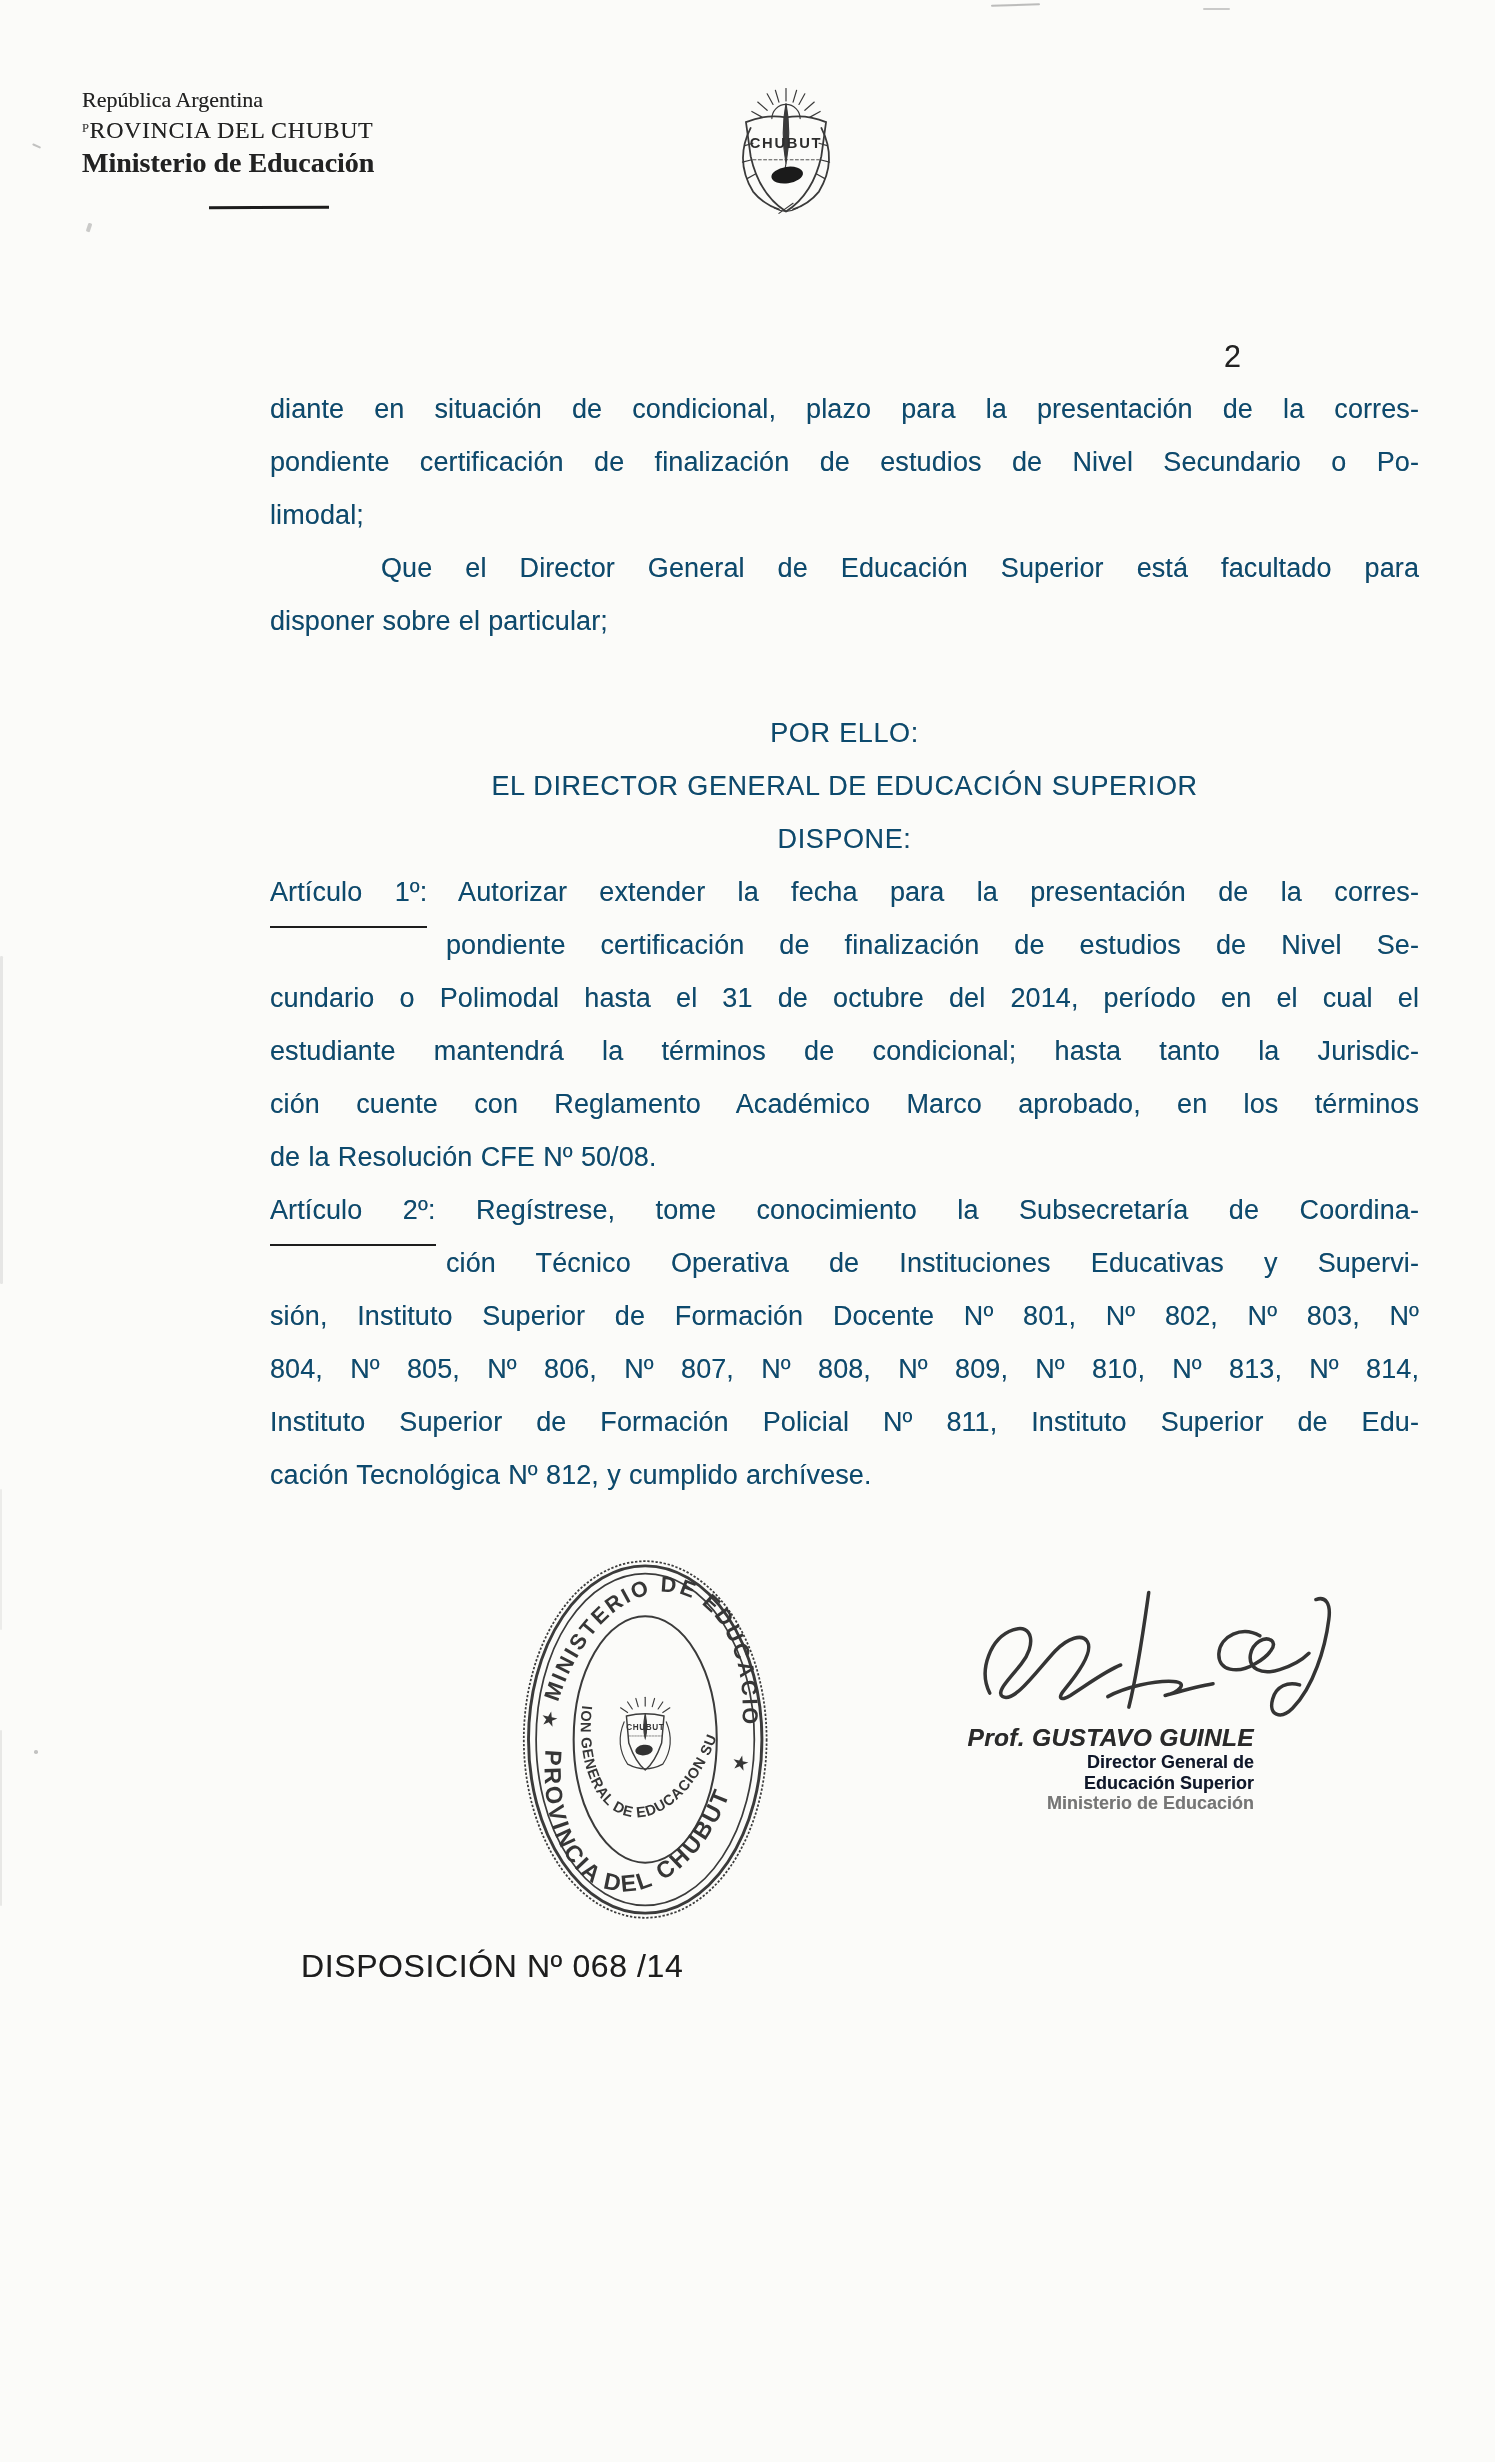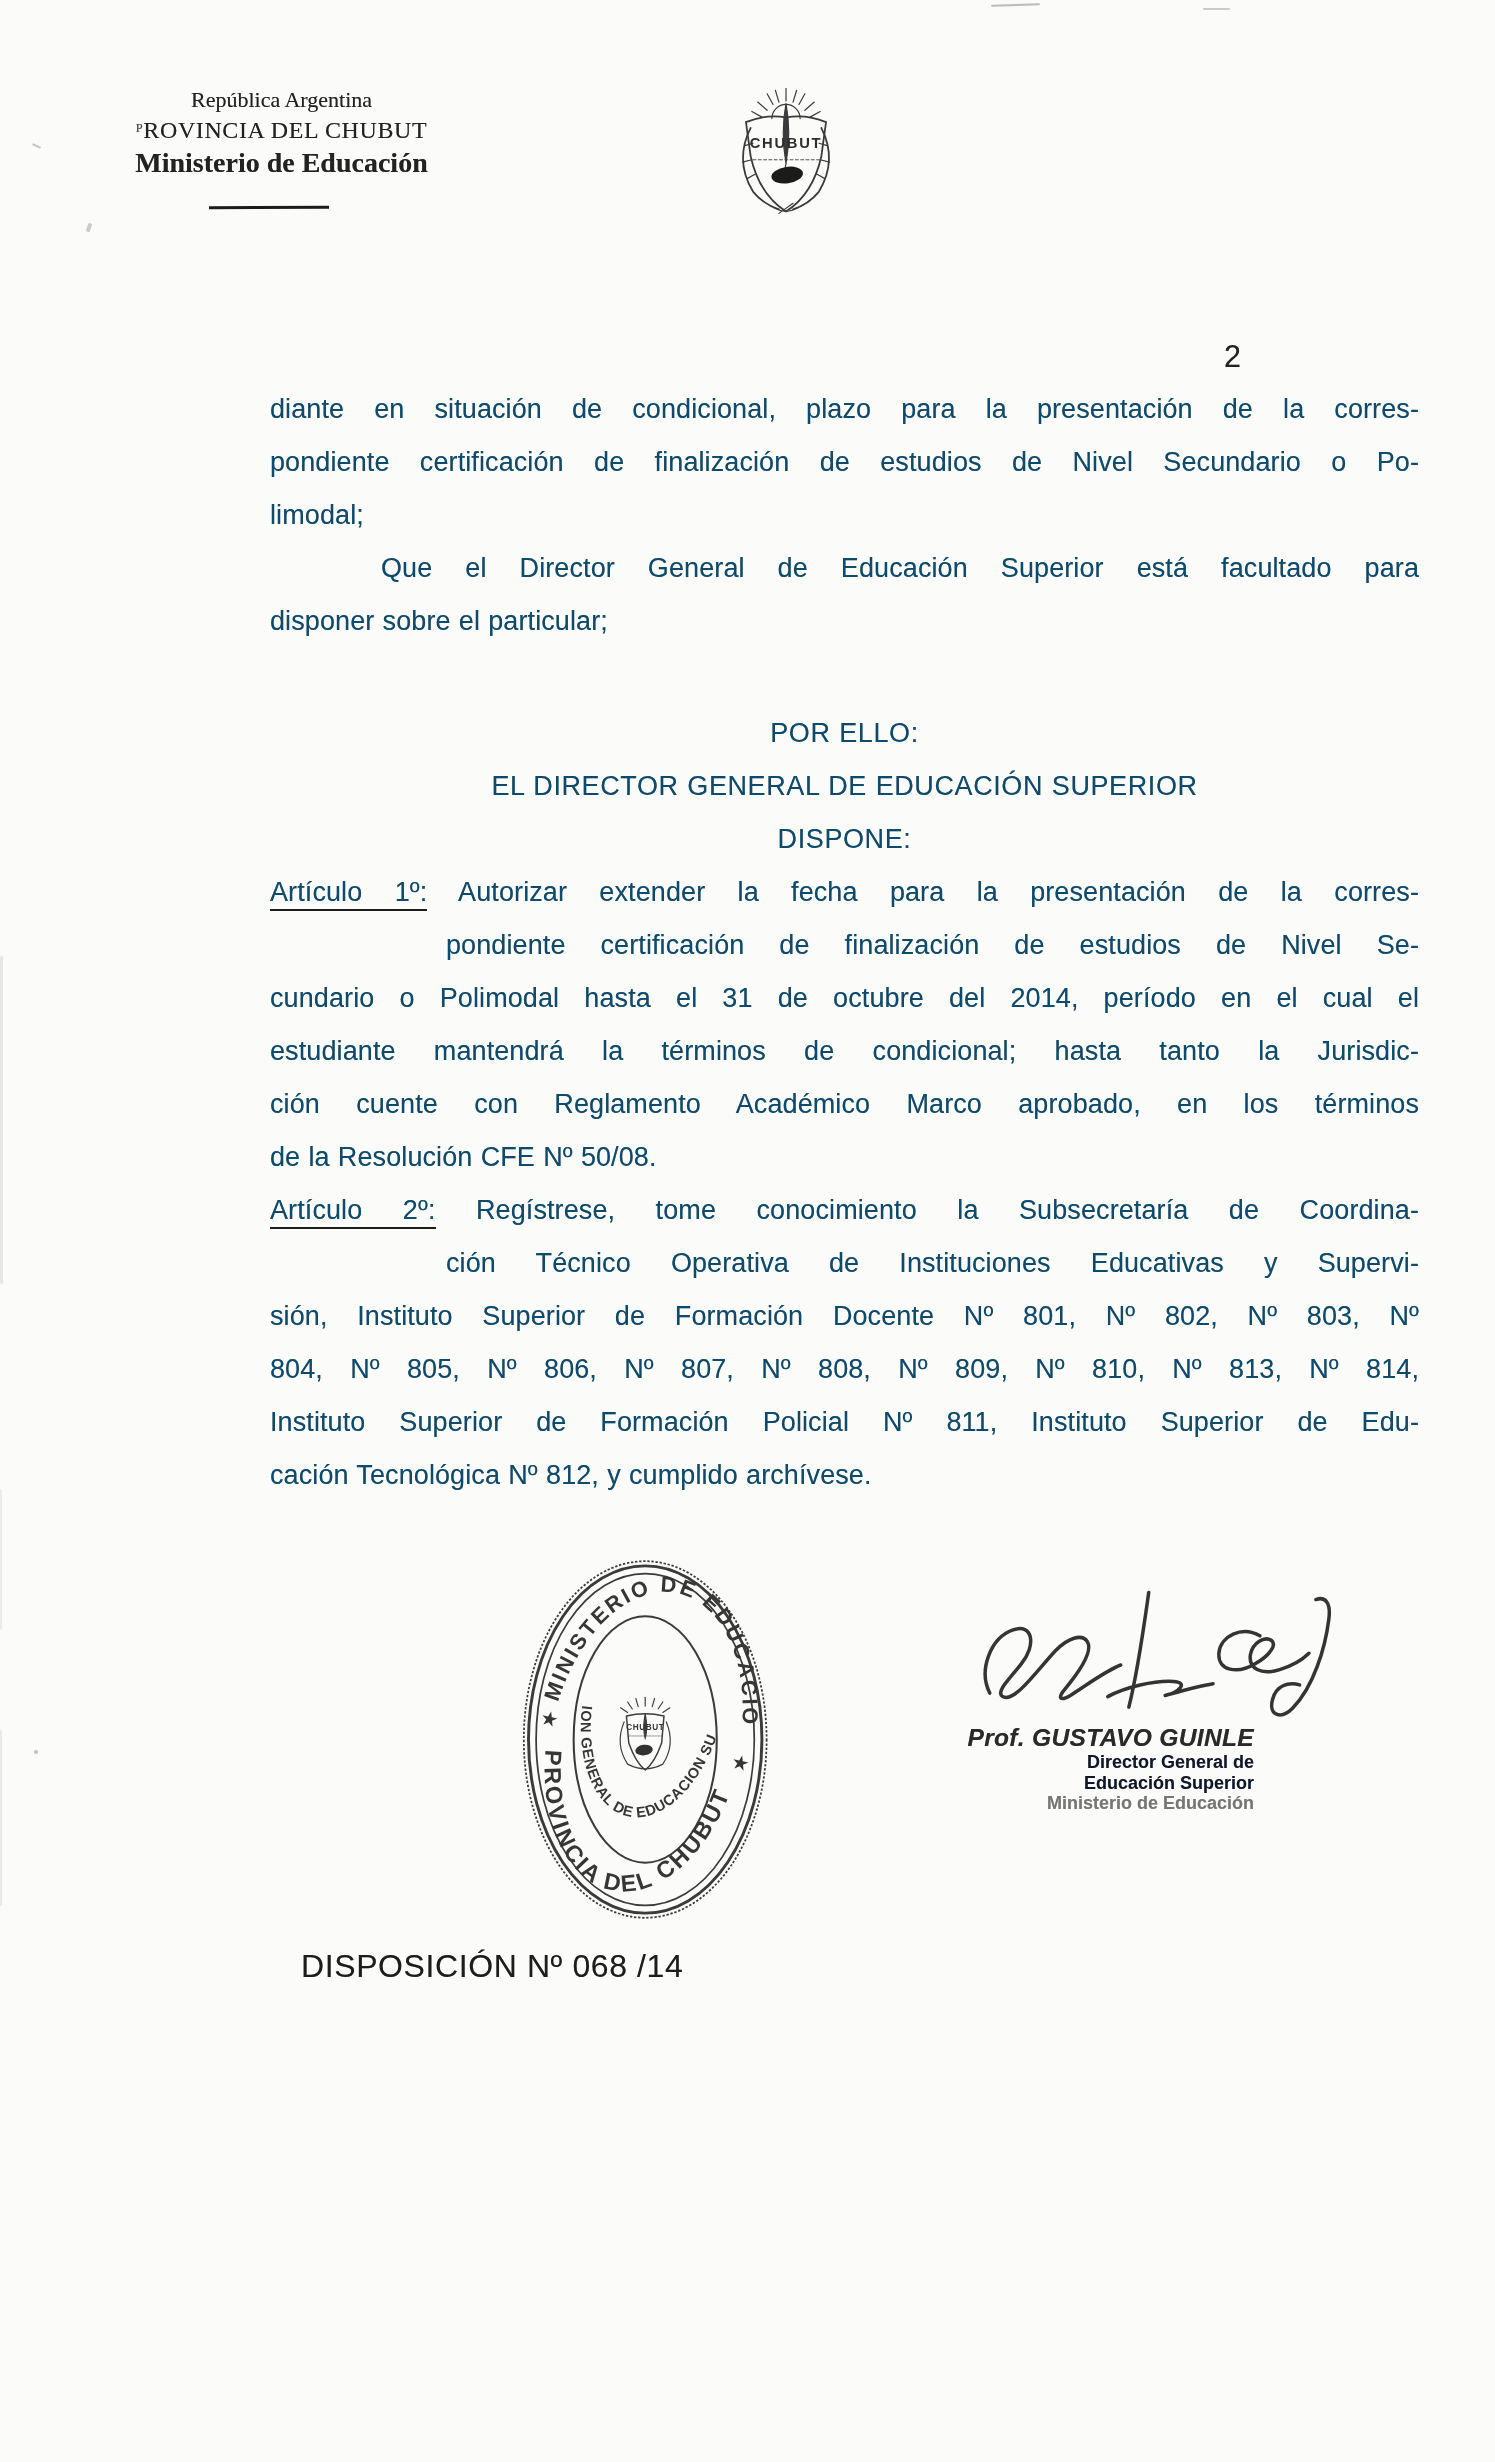--- a/index.html
+++ b/index.html
@@ -14,7 +14,7 @@
   
   #letterhead{
     position:absolute;left:82px;top:87px;width:399px;
-    text-align:center;
+    text-align:left;
     font-family:"Liberation Serif","DejaVu Serif",serif;
     color:#222;
     text-shadow:0 0 0.6px rgba(40,40,40,.45);

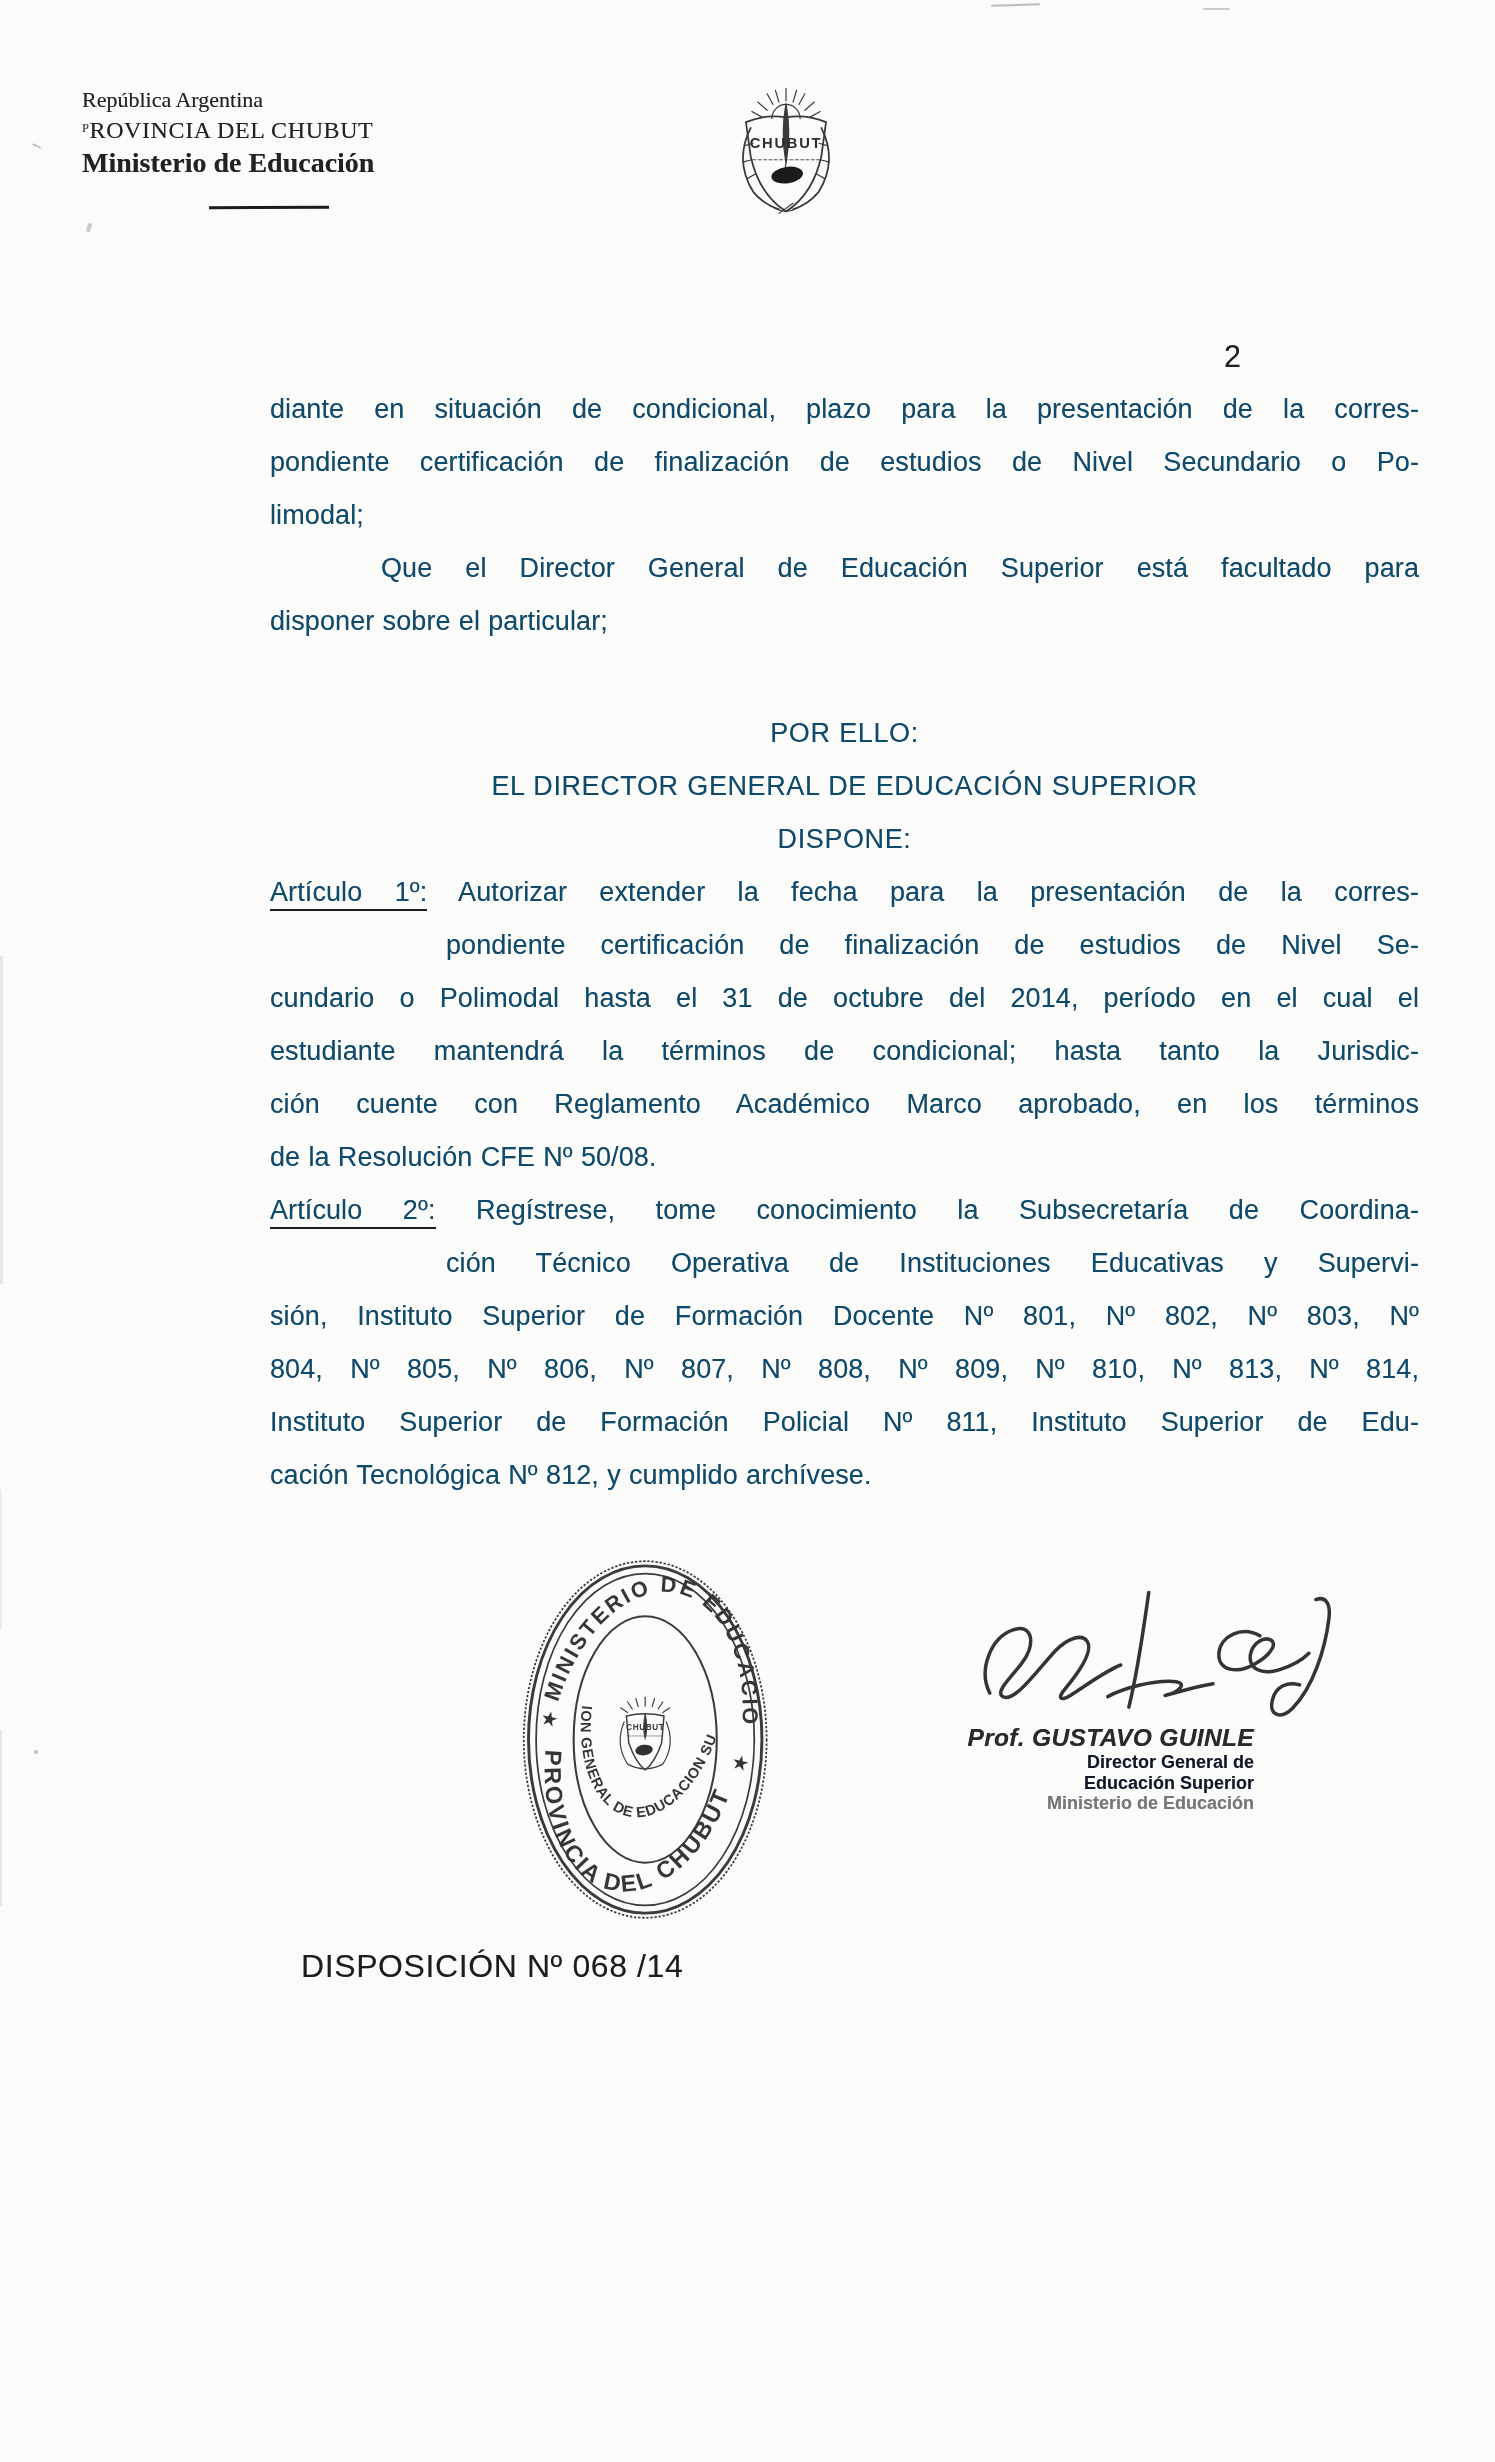--- a/index.html
+++ b/index.html
@@ -40,7 +40,7 @@
   .j{text-align:justify;text-align-last:justify;}
   .l{text-align:left;}
   .c{text-align:center;letter-spacing:0.6px;}
-  .art{border-bottom:2.3px solid #1d1d1d;padding-bottom:2px;}
+  .art{border-bottom:2.3px solid #1d1d1d;padding-bottom:19px;}
   
   #stamp{position:absolute;left:515px;top:1557px;width:261px;height:365px;opacity:.92;}
   

